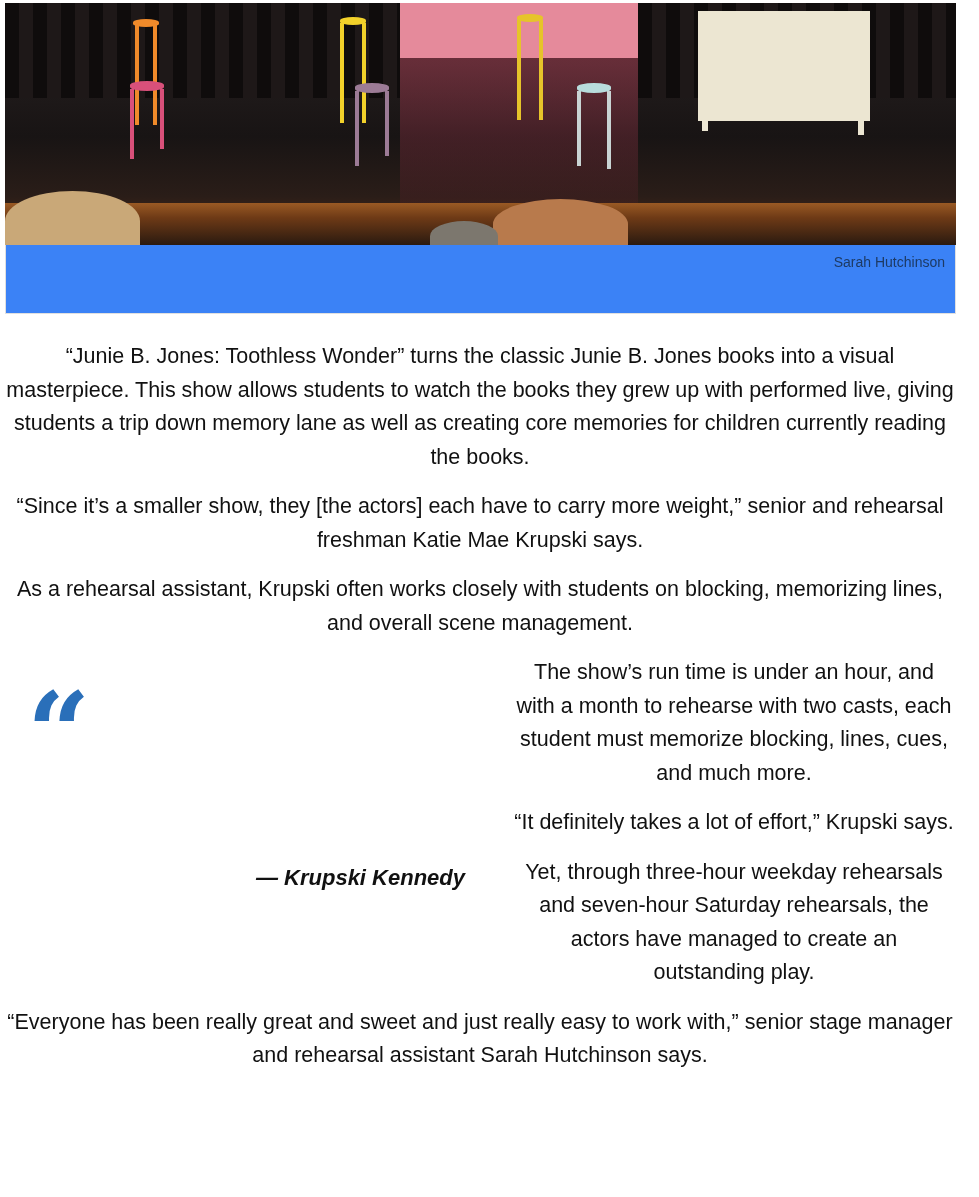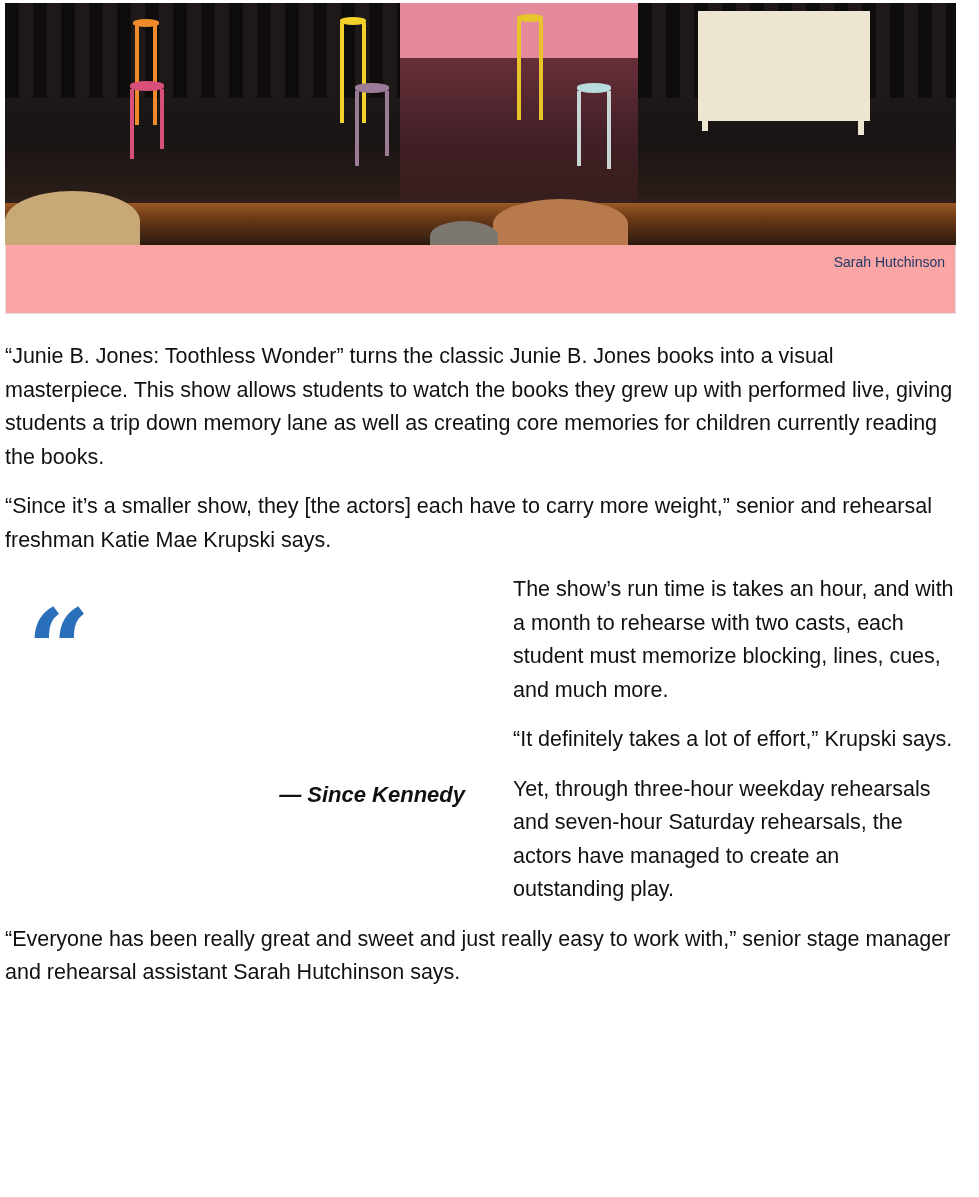--- a/index.html
+++ b/index.html
@@ -20,7 +20,7 @@
   .desk { position: absolute; left: 693px; top: 8px; width: 172px; height: 110px; background: #ece6d2; }
   .desk .dleg { position: absolute; width: 6px; background: #ece6d2; }
   .head { position: absolute; border-radius: 50% 50% 0 0; }
-  .caption-box { background: #fca5a5; border: 1px solid #e0e0e0; border-top: none; height: 68px; position: relative; }
+  .caption-box { background: #3b82f6; border: 1px solid #e0e0e0; border-top: none; height: 68px; position: relative; }
   .credit { position: absolute; right: 10px; top: 9px; font-size: 14px; color: #1d3a64; }
   .caption { position: absolute; left: 11px; top: 39px; font-size: 15px; color: #111; }
   .article { position: absolute; left: 5px; top: 340px; width: 950px; font-size: 21.5px; line-height: 33.5px; }

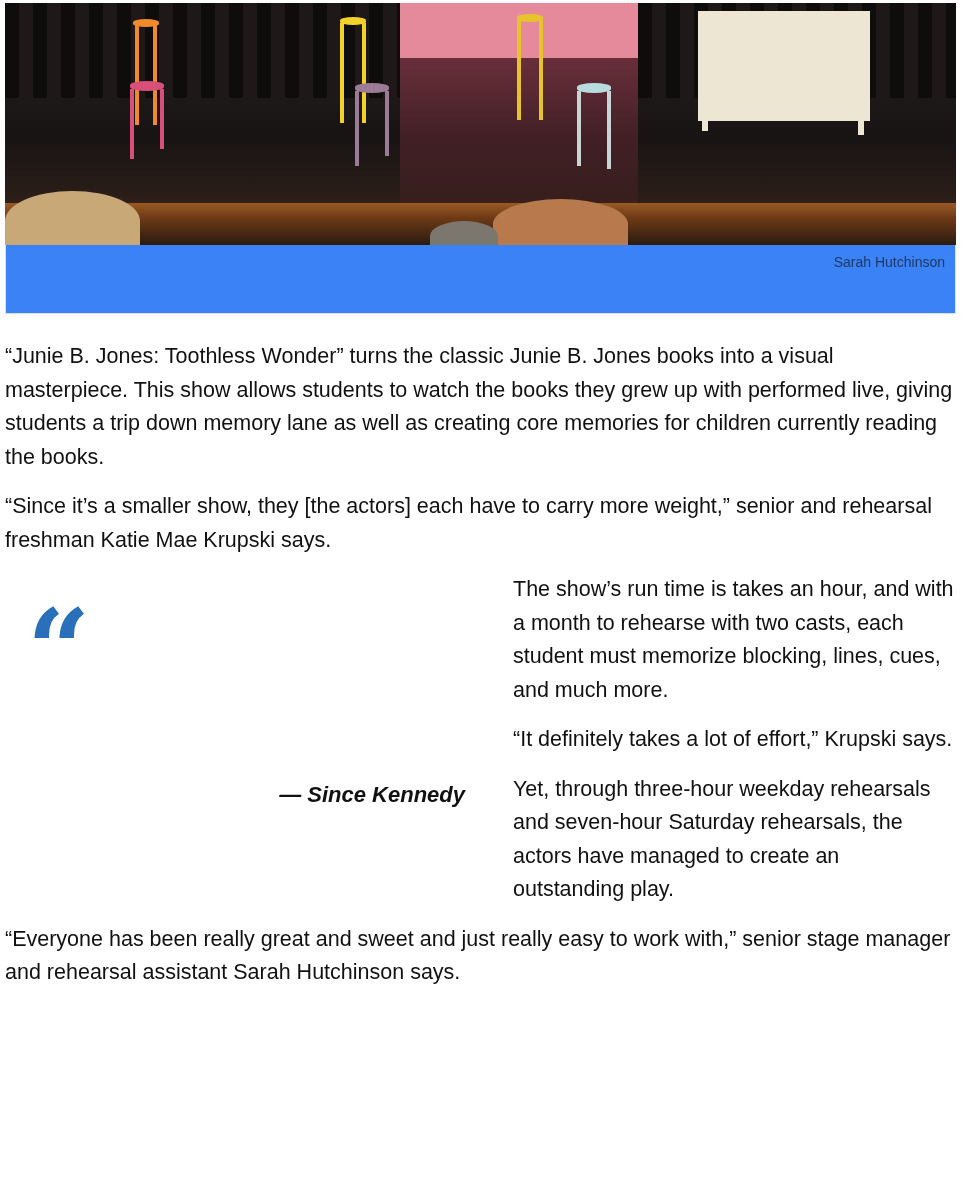--- a/index.html
+++ b/index.html
@@ -24,7 +24,7 @@
   .credit { position: absolute; right: 10px; top: 9px; font-size: 14px; color: #1d3a64; }
   .caption { position: absolute; left: 11px; top: 39px; font-size: 15px; color: #111; }
   .article { position: absolute; left: 5px; top: 340px; width: 950px; font-size: 21.5px; line-height: 33.5px; }
-  .article p { margin: 0 0 16px 0; }
+  .article p { margin: 0 0 16px 0; text-align: center; }
   .pullquote { float: left; width: 490px; height: 325px; position: relative; margin: 0 18px 0 0; }
   .pq-mark { position: absolute; left: 22px; top: 22px; font-family: "DejaVu Serif", serif; font-size: 110px; line-height: 110px; color: #2a6fb9; font-weight: bold; }
   .pq-text { position: absolute; left: 143px; top: 38px; width: 330px; font-size: 24px; line-height: 35.5px; }

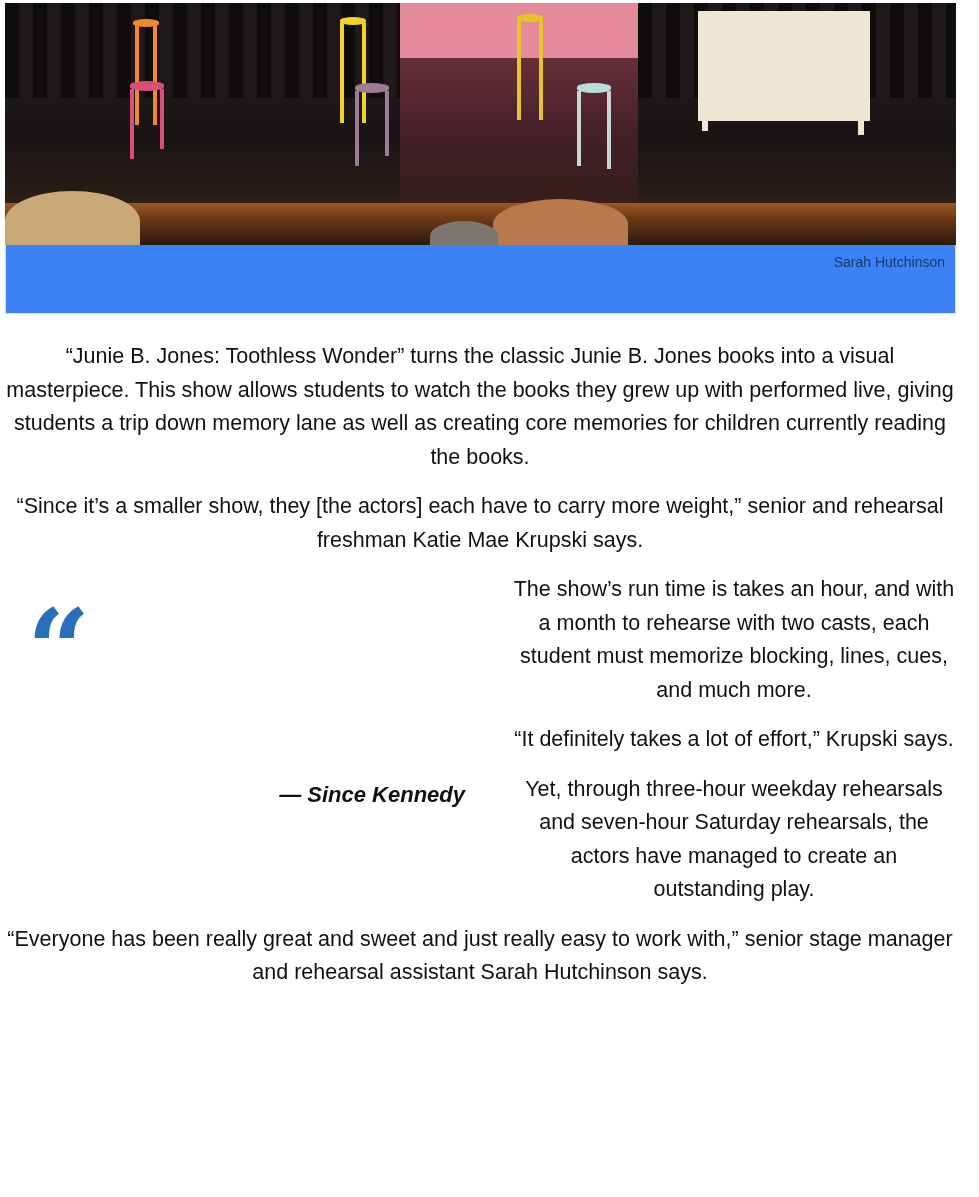--- a/index.html
+++ b/index.html
@@ -87,6 +87,7 @@
 <div class="article">
   <p>“Junie B. Jones: Toothless Wonder” turns the classic Junie B. Jones books into a visual masterpiece. This show allows students to watch the books they grew up with performed live, giving students a trip down memory lane as well as creating core memories for children currently reading the books.</p>
   <p>“Since it’s a smaller show, they [the actors] each have to carry more weight,” senior and rehearsal freshman Katie Mae Krupski says.</p>
+  <p>As a rehearsal assistant, Krupski often works closely with students on blocking, memorizing lines, and overall scene management.</p>
 
   <div class="pullquote">
     <span class="pq-mark">“</span>

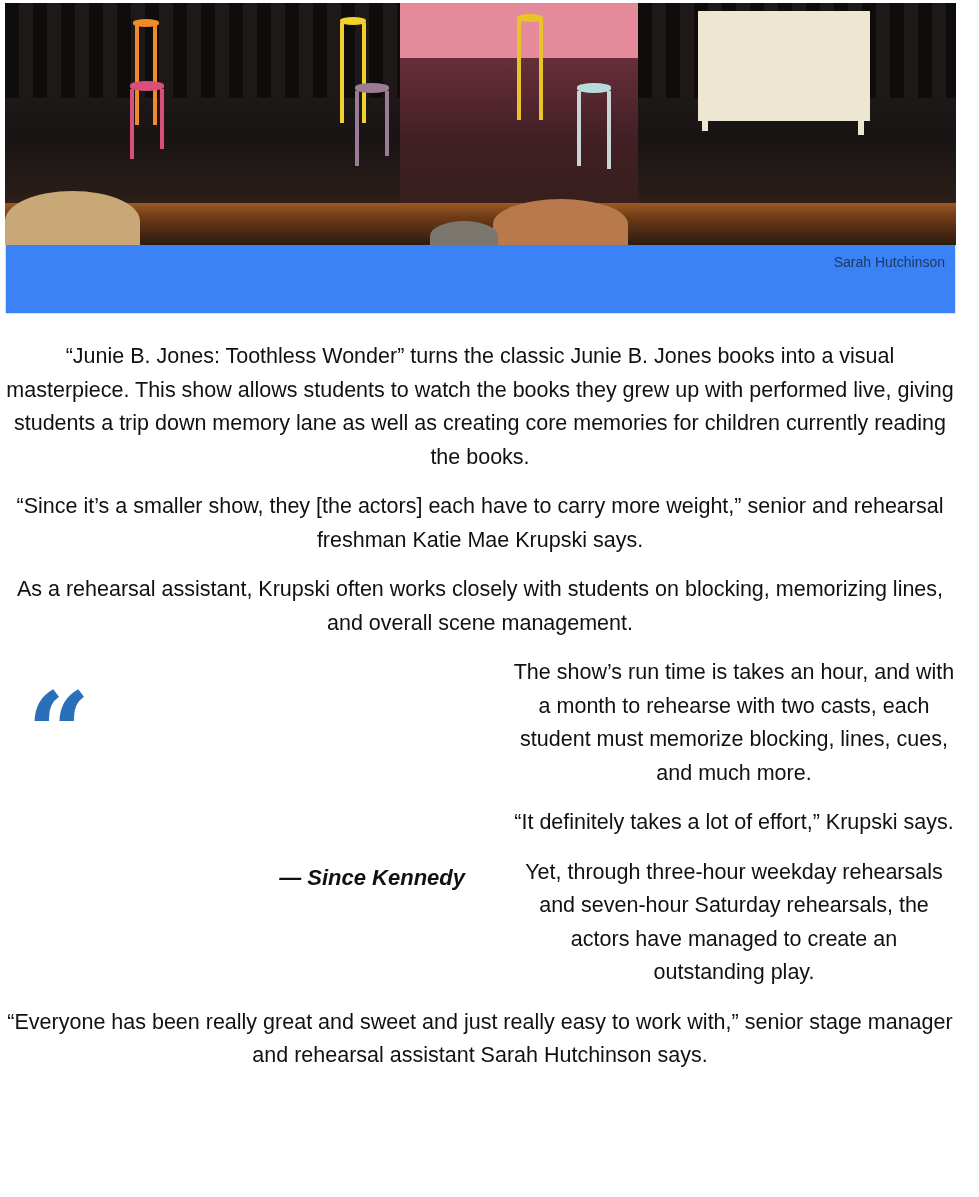--- a/index.html
+++ b/index.html
@@ -94,7 +94,7 @@
     <div class="pq-attr">— Since Kennedy</div>
   </div>
 
-  <p>The show’s run time is takes an hour, and with a month to rehearse with two casts, each student must memorize blocking, lines, cues, and much more.</p>
+  <p>The show’s run time is under an hour, and with a month to rehearse with two casts, each student must memorize blocking, lines, cues, and much more.</p>
   <p>“It definitely takes a lot of effort,” Krupski says.</p>
   <p>Yet, through three-hour weekday rehearsals and seven-hour Saturday rehearsals, the actors have managed to create an outstanding play.</p>
   <p>“Everyone has been really great and sweet and just really easy to work with,” senior stage manager and rehearsal assistant Sarah Hutchinson says.</p>

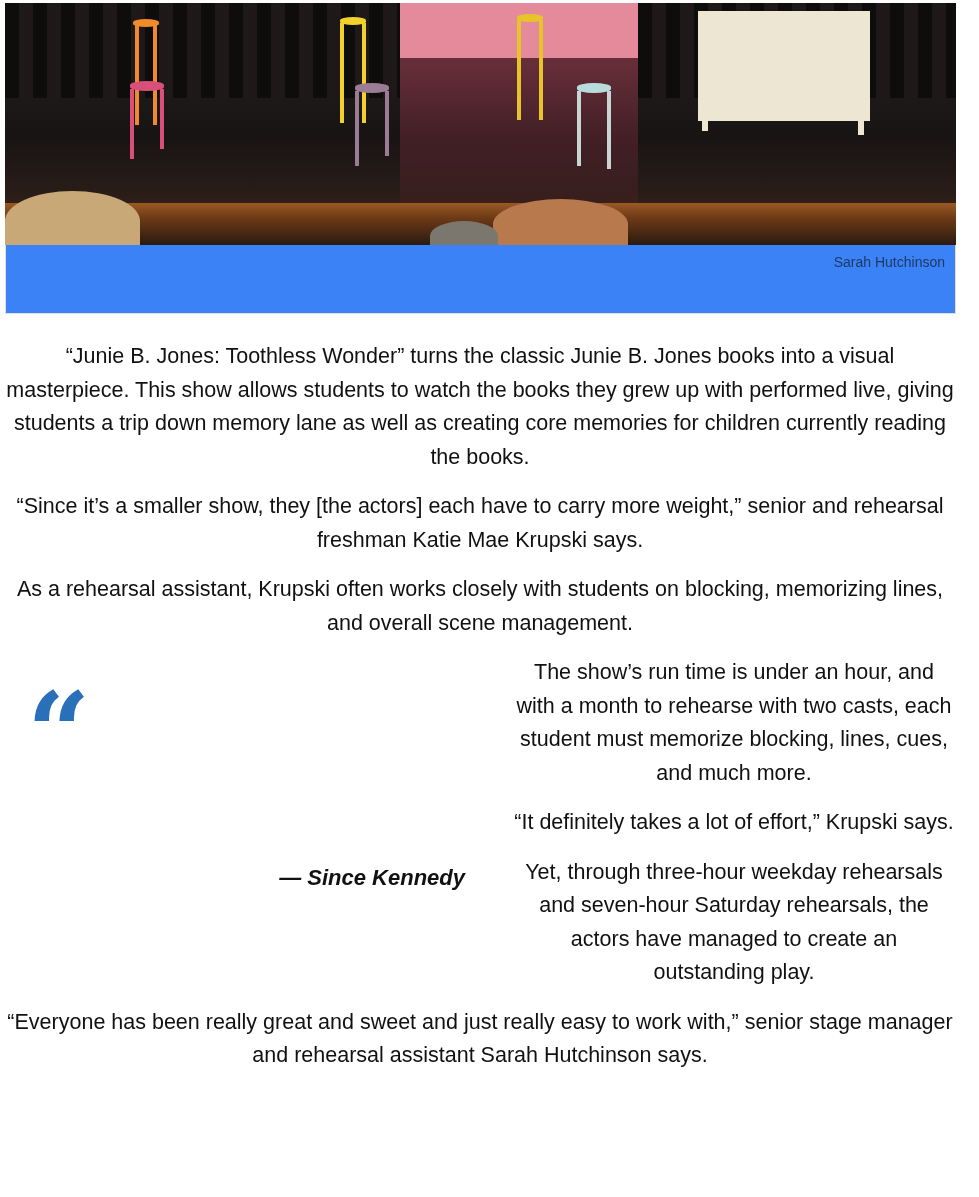--- a/index.html
+++ b/index.html
@@ -91,7 +91,7 @@
 
   <div class="pullquote">
     <span class="pq-mark">“</span>
-    <div class="pq-attr">— Since Kennedy</div>
+    <div class="pq-attr">— Krupski Kennedy</div>
   </div>
 
   <p>The show’s run time is under an hour, and with a month to rehearse with two casts, each student must memorize blocking, lines, cues, and much more.</p>

